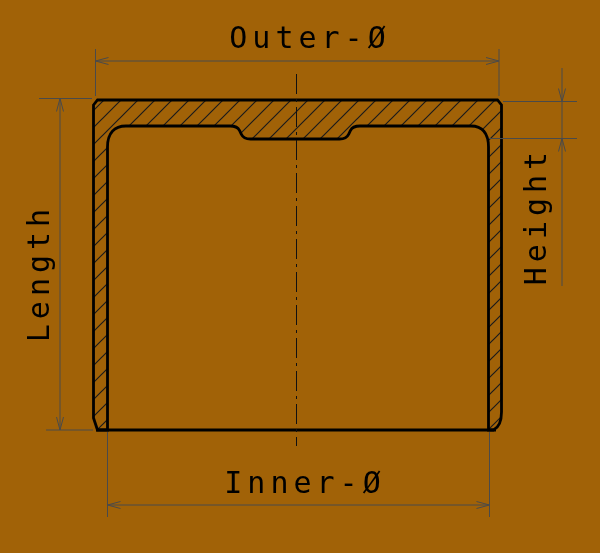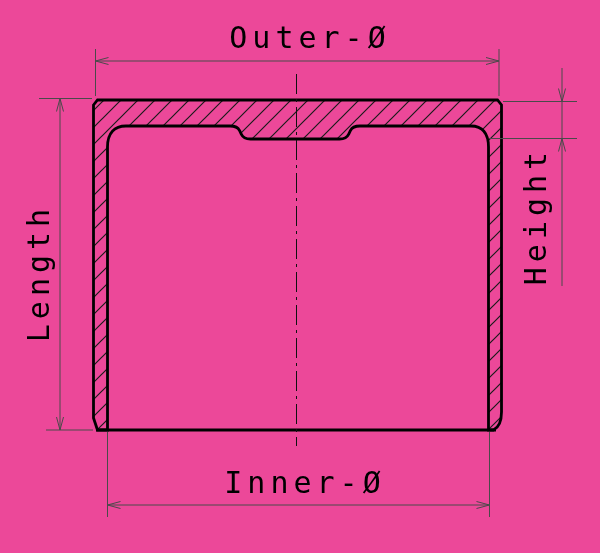--- a/index.html
+++ b/index.html
@@ -7,7 +7,7 @@
     position: relative;
     width: 600px;
     height: 553px;
-    background: #ec4899;
+    background: #a16207;
     overflow: hidden;
   }
   .dimtext {

